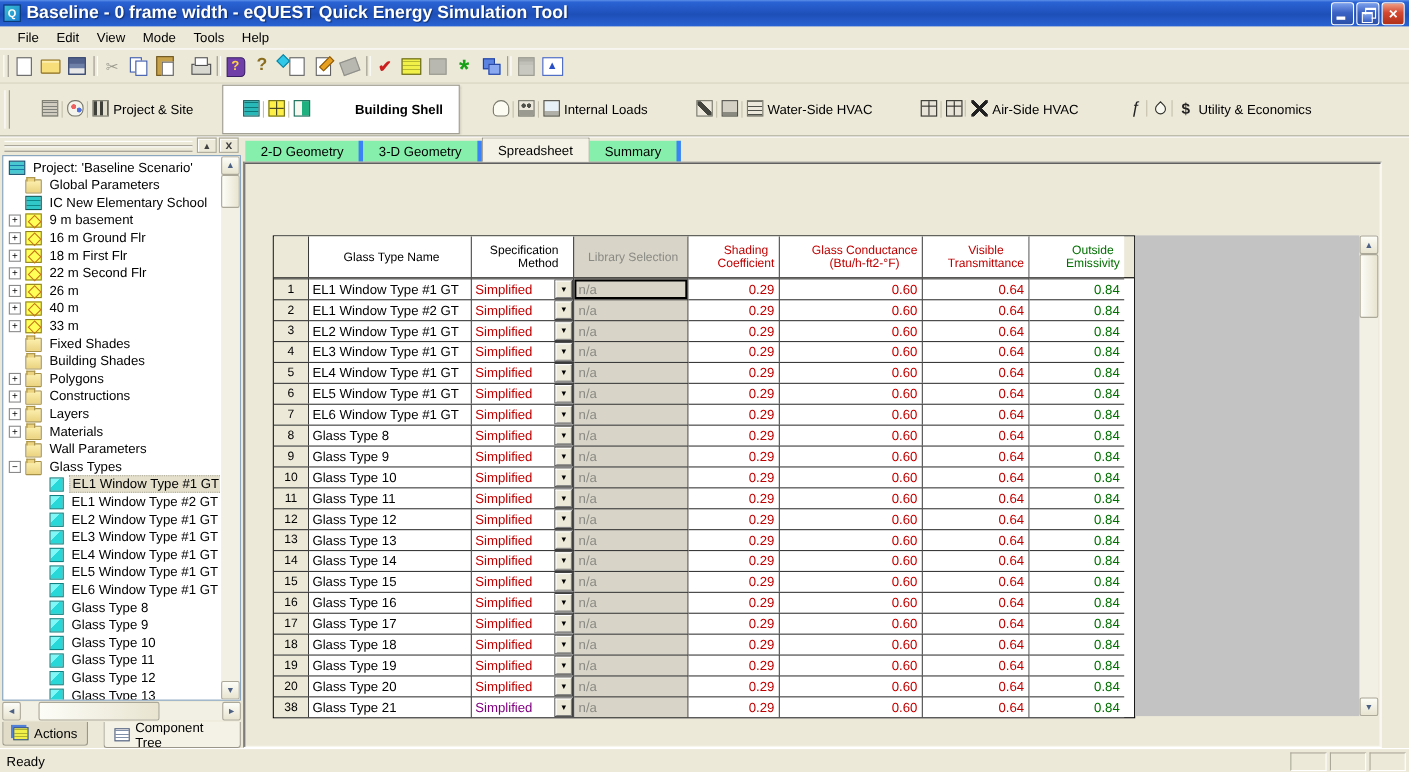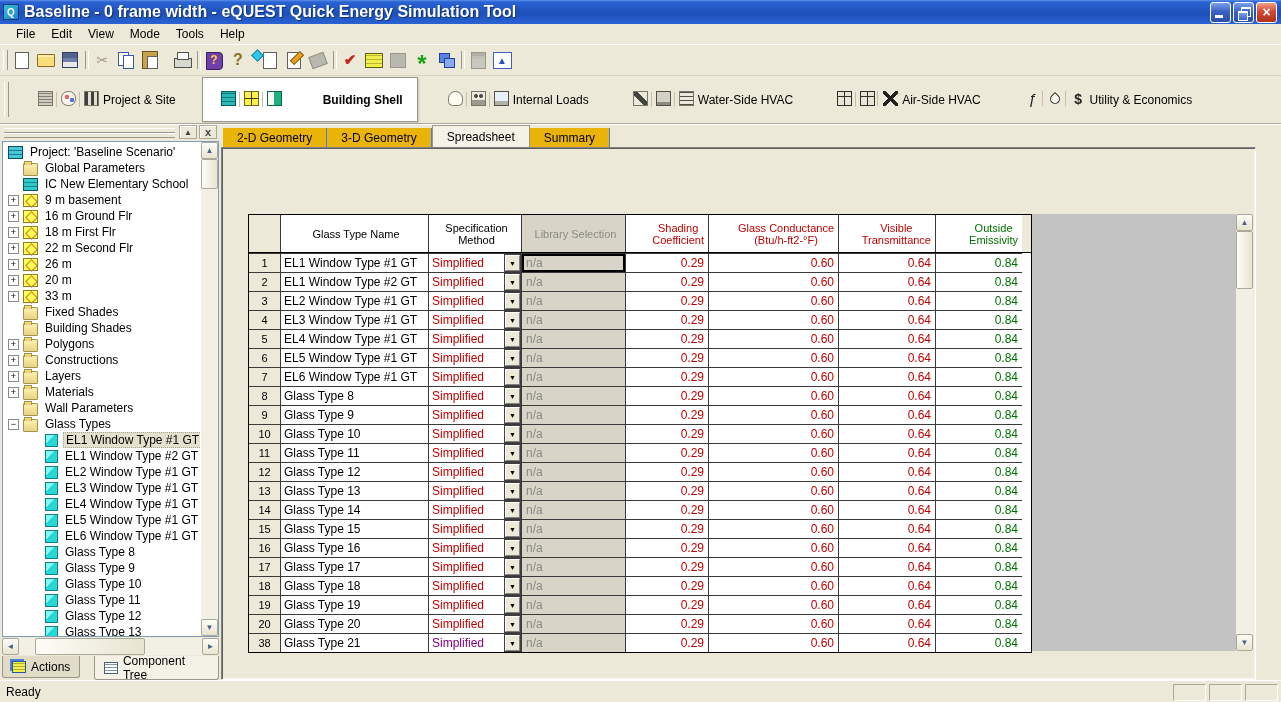--- a/index.html
+++ b/index.html
@@ -139,7 +139,7 @@
   
   .right-panel { flex:1; display:flex; flex-direction:column; padding-right:25px; position:relative; }
   .doc-tabs { height:23px; display:flex; align-items:flex-end; padding-left:2px; }
-  .dtab { padding:3px 14px 3px; font-size:12px; background:#eab308; border-right:1px solid #3b82f6; height:19px; }
+  .dtab { padding:3px 14px 3px; font-size:12px; background:#86efac; border-right:4px solid #3b82f6; height:19px; }
   .dtab[data-active="true"] { background:#F4F2E6; border:1px solid #9A968A; border-bottom:none; height:22px; padding-top:4px; position:relative; z-index:2; border-radius:1px 1px 0 0; }
   .content { flex:1; background:#ECE9D8; border:1px solid #808080; border-right-color:#fff; border-bottom-color:#fff;
     box-shadow:inset 1px 1px 0 #606060, inset -1px -1px 0 #F8F6EC; position:relative; }

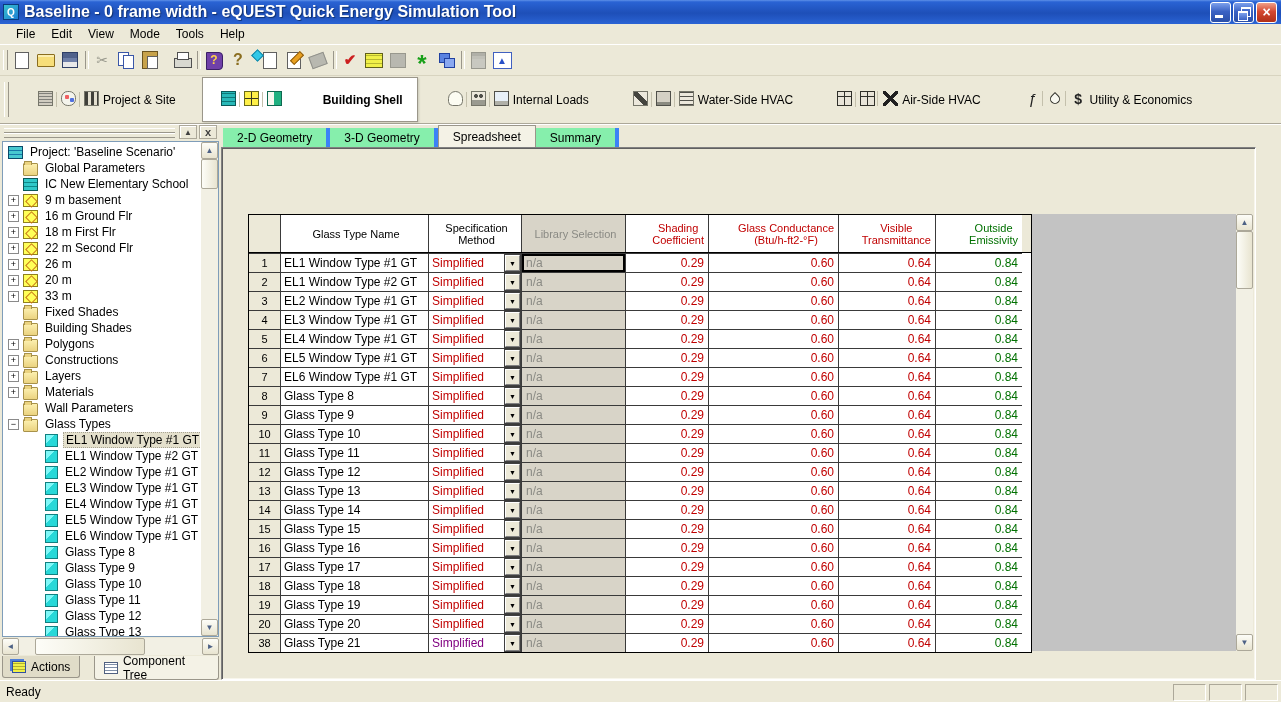--- a/index.html
+++ b/index.html
@@ -155,7 +155,7 @@
   .cell:last-child { border-right:none; }
   .c0 { width:32px; justify-content:center; background:#ECE9D8; font-size:11px; }
   .c1 { width:148px; padding-left:3px; background:#fff; }
-  .c2 { width:93px; background:#fff; padding-left:3px; position:relative; }
+  .c2 { width:93px; background:#fff; padding-left:3px; position:relative;text-align:right; }
   .c3 { width:104px; background:#D8D4C8; padding-left:4px; color:#8A8A84; }
   .c4 { width:83px; } .c5 { width:130px; } .c6 { width:97px; } .c7 { width:86px; }
   .c4,.c5,.c6 { justify-content:flex-end; padding-right:4px; color:#C00000; background:#fff; }

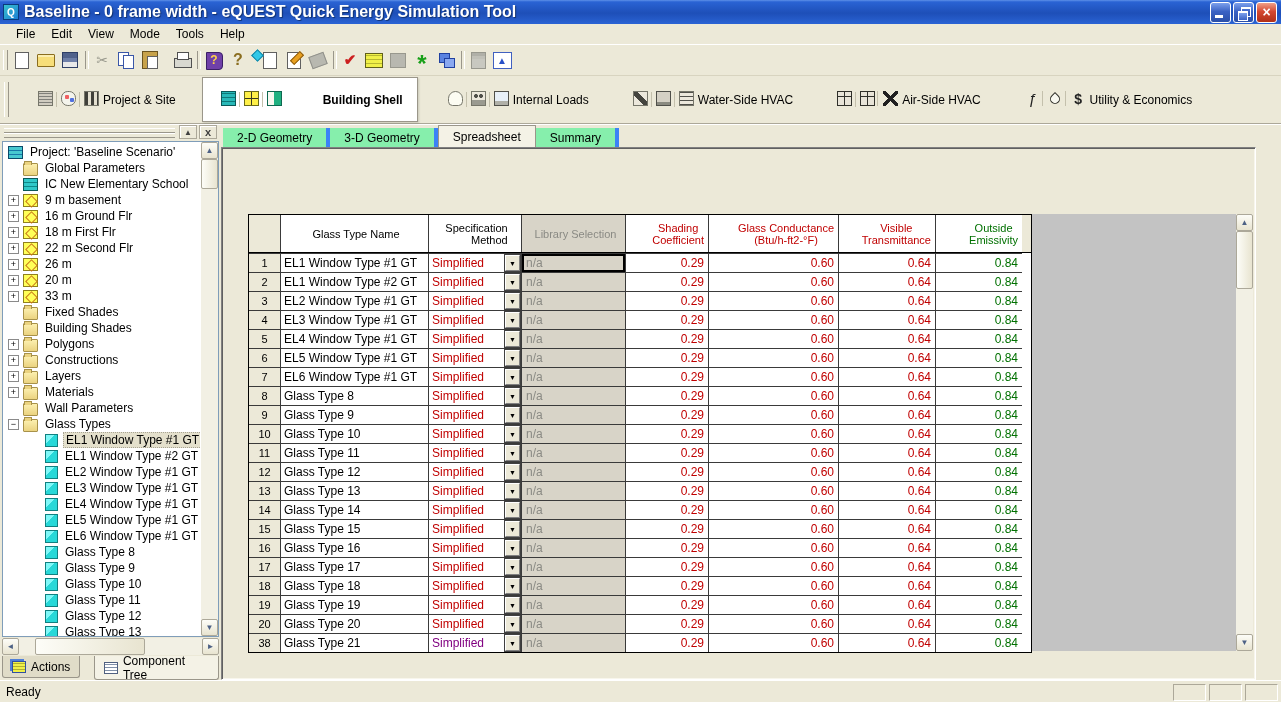--- a/index.html
+++ b/index.html
@@ -374,7 +374,7 @@
           <div class="titem" data-name="tree-item" data-indent="1" data-selected="false">
           <span class="t-exp" data-name="tree-expander">+</span>
           <span class="t-icon" data-name="floor-icon" data-icon="floor-icon"></span>
-          <span class="t-label" data-name="tree-item-label">20 m</span>
+          <span class="t-label" data-name="tree-item-label">40 m</span>
         </div>
           <div class="titem" data-name="tree-item" data-indent="1" data-selected="false">
           <span class="t-exp" data-name="tree-expander">+</span>

